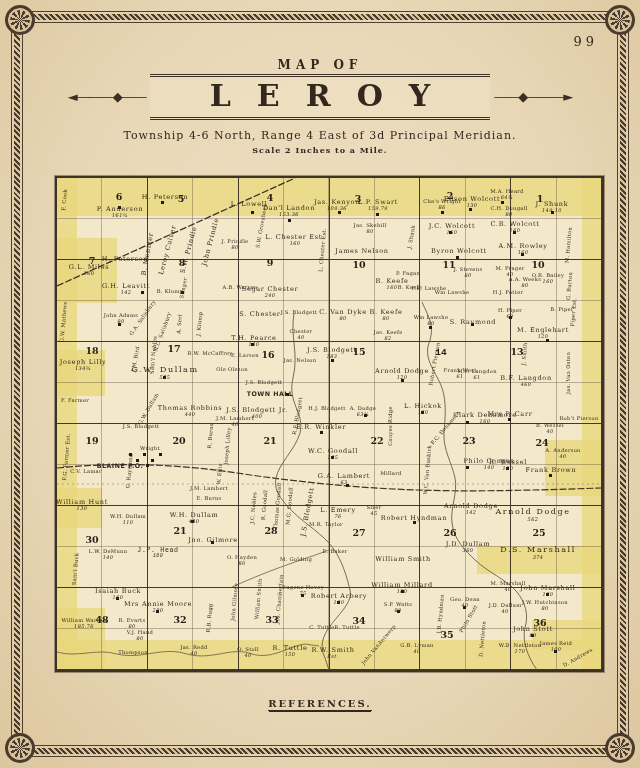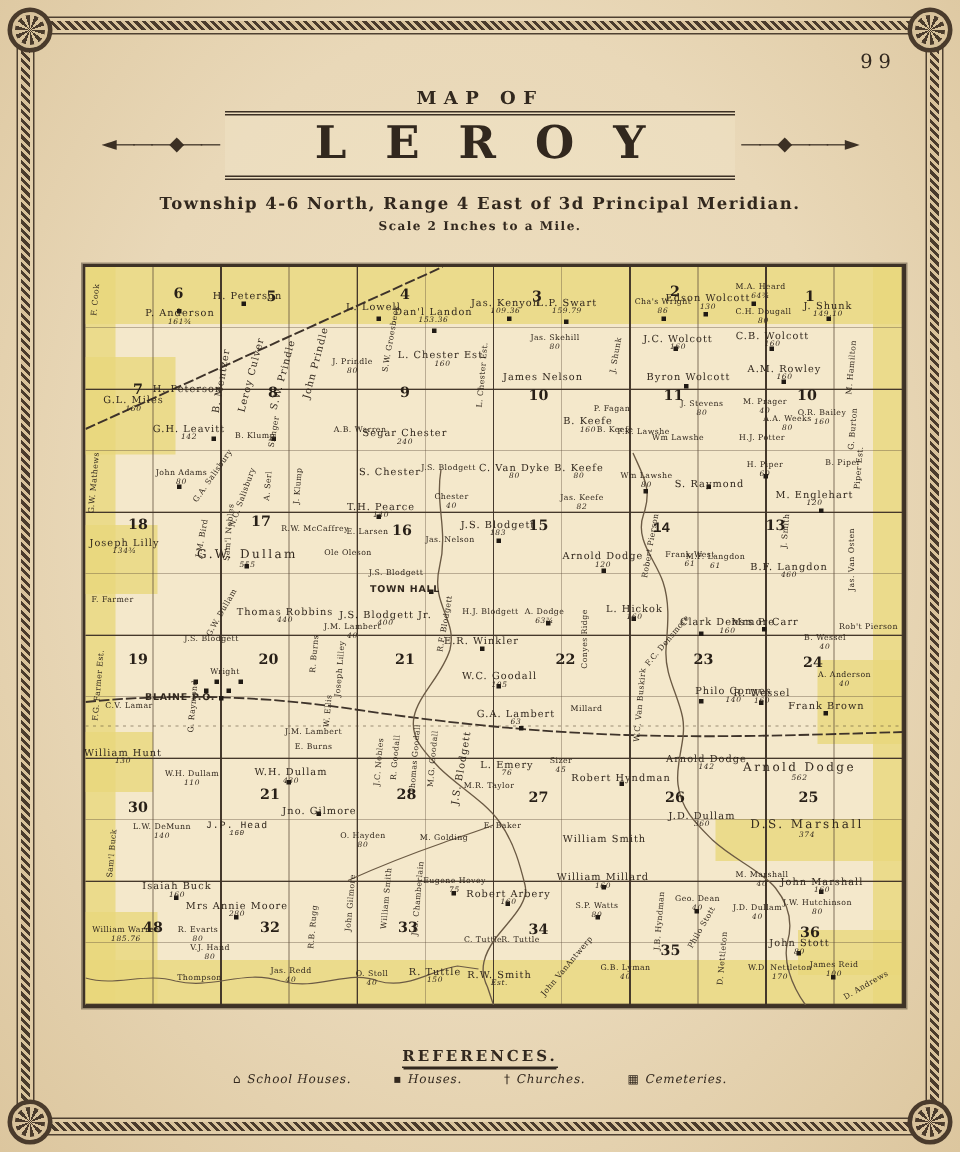--- a/index.html
+++ b/index.html
@@ -32,7 +32,7 @@
   .banner .nm{font-size:30px;font-weight:bold;letter-spacing:26px;padding-left:26px;line-height:1.05;}
   .orn{position:absolute;top:50%;transform:translateY(-55%);font-size:13px;color:#3c3024;letter-spacing:-1px;white-space:nowrap;}
   .orn.l{right:100%;margin-right:4px;} .orn.r{left:100%;margin-left:4px;}
-  .subtitle{font-size:11px;font-weight:bold;letter-spacing:1px;margin-top:9px;}
+  .subtitle{font-size:11px;font-weight:normal;letter-spacing:1px;margin-top:9px;}
   .scale{font-size:8px;font-weight:bold;letter-spacing:1px;margin-top:3px;}
 
   

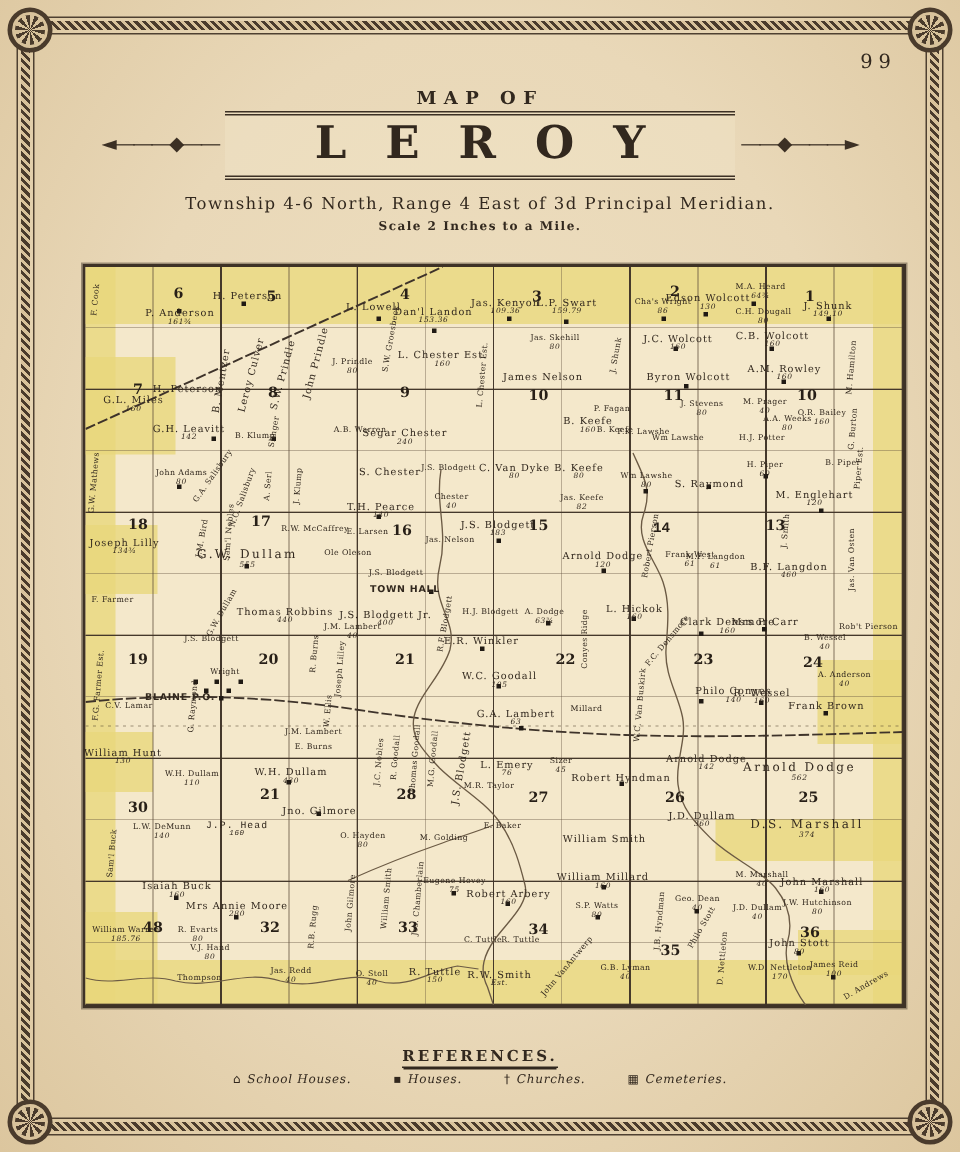--- a/index.html
+++ b/index.html
@@ -393,7 +393,6 @@
 
 <div class="legend">
   <div class="ltitle">REFERENCES.</div>
-  <div class="lrow" id="legend-items"><span class="litem"><span class="licon">⌂</span><span>School Houses.</span></span><span class="litem"><span class="licon">▪</span><span>Houses.</span></span><span class="litem"><span class="licon">†</span><span>Churches.</span></span><span class="litem"><span class="licon">▦</span><span>Cemeteries.</span></span></div>
 </div>
 
 </body></html>

